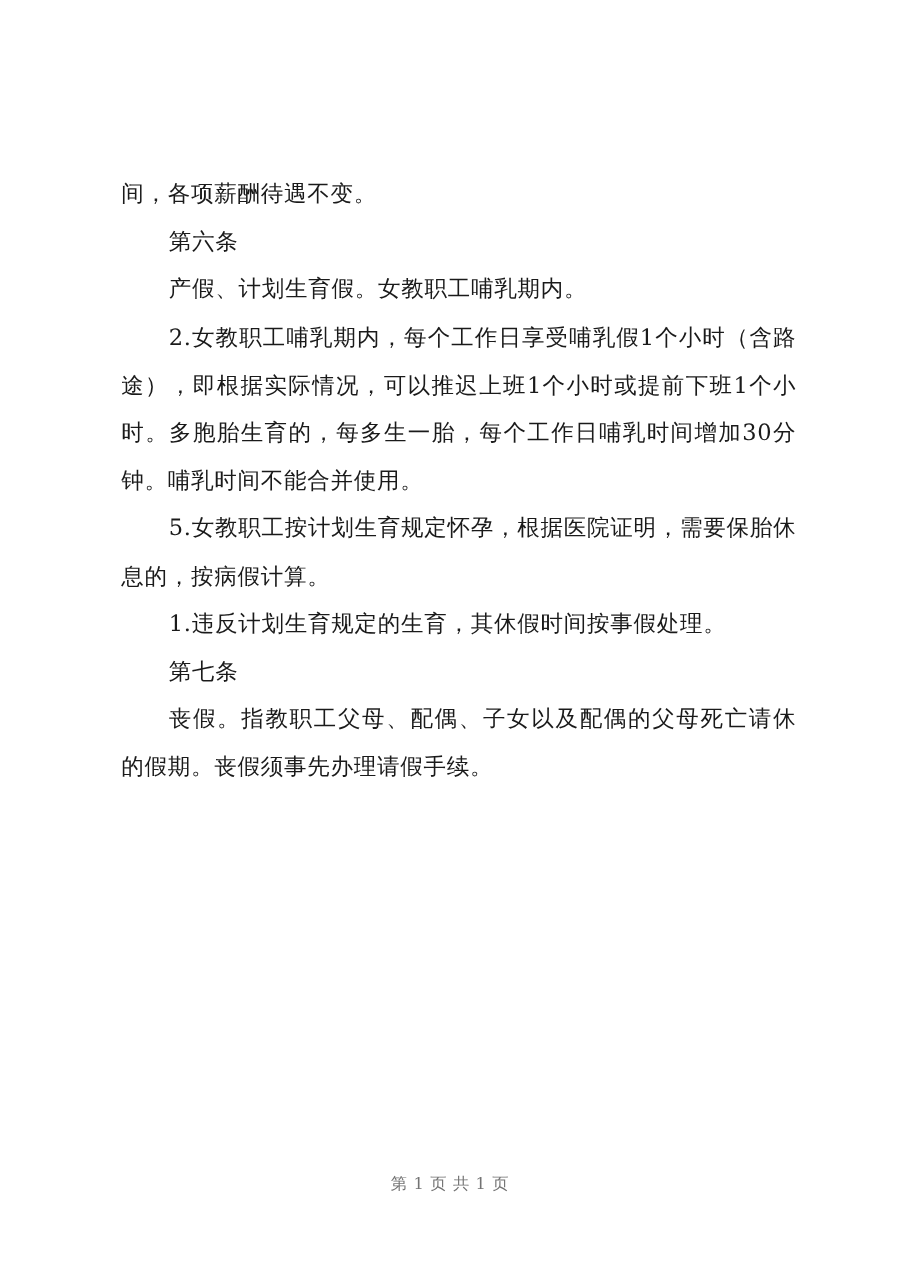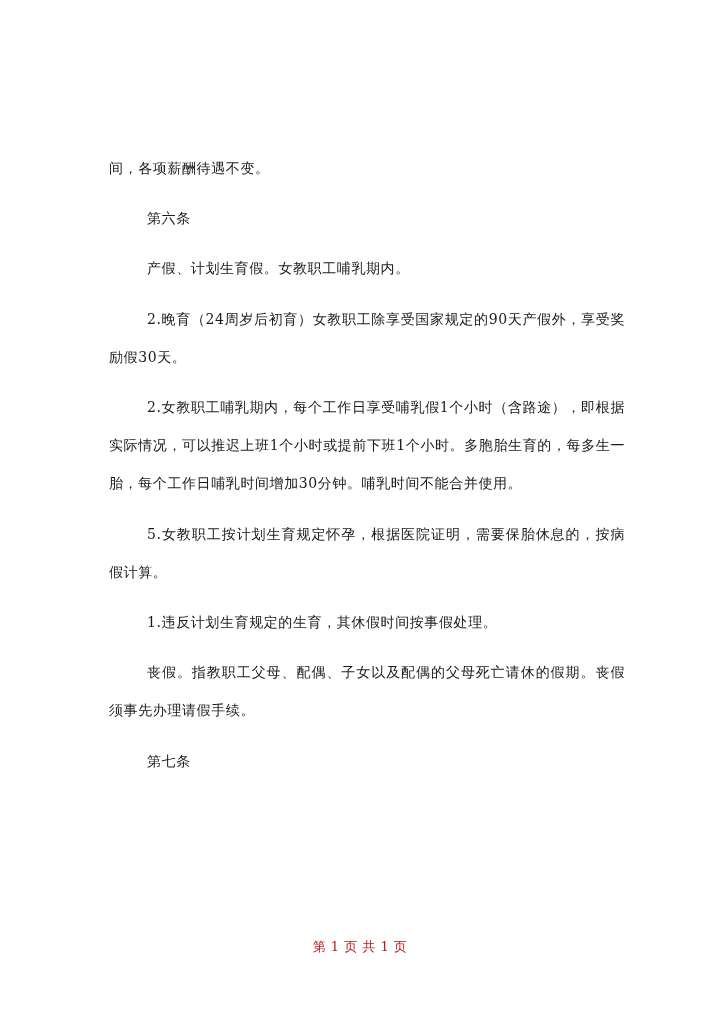--- a/index.html
+++ b/index.html
@@ -22,10 +22,10 @@
     width: 540px;
   }
   .para {
-    font-size: 14px;
+    font-size: 18px;
     line-height: 38.2px;
     letter-spacing: 0.6px;
-    margin: 12px;
+    margin: 0;
     text-align: justify;
     word-break: break-all;
   }

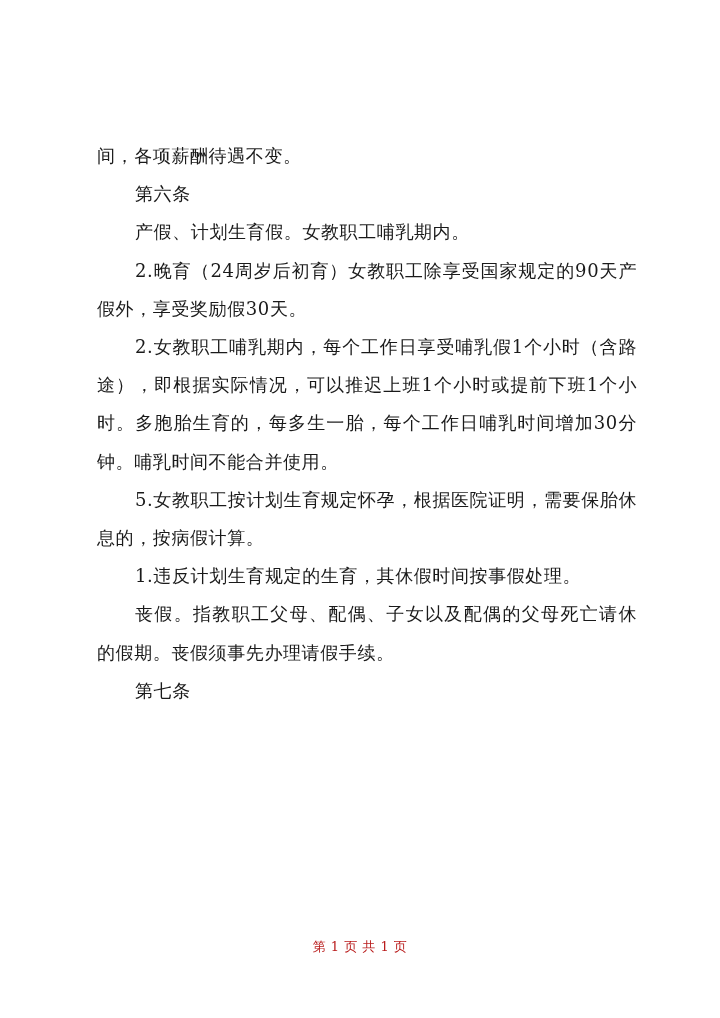--- a/index.html
+++ b/index.html
@@ -53,7 +53,6 @@
   <p class="para">间，各项薪酬待遇不变。</p>
   <p class="para heading">第六条</p>
   <p class="para indent">产假、计划生育假。女教职工哺乳期内。</p>
-  <p class="para indent">2.晚育（24周岁后初育）女教职工除享受国家规定的90天产假外，享受奖励假30天。</p>
   <p class="para indent">2.女教职工哺乳期内，每个工作日享受哺乳假1个小时（含路途），即根据实际情况，可以推迟上班1个小时或提前下班1个小时。多胞胎生育的，每多生一胎，每个工作日哺乳时间增加30分钟。哺乳时间不能合并使用。</p>
   <p class="para indent">5.女教职工按计划生育规定怀孕，根据医院证明，需要保胎休息的，按病假计算。</p>
   <p class="para indent">1.违反计划生育规定的生育，其休假时间按事假处理。</p>

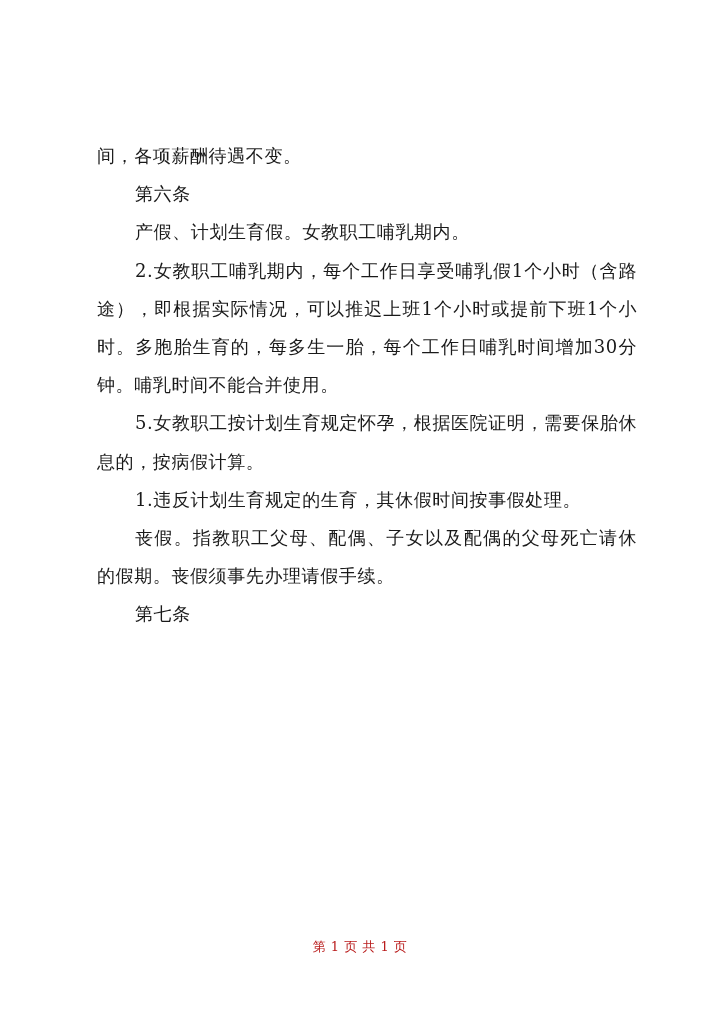--- a/index.html
+++ b/index.html
@@ -56,8 +56,8 @@
   <p class="para indent">2.女教职工哺乳期内，每个工作日享受哺乳假1个小时（含路途），即根据实际情况，可以推迟上班1个小时或提前下班1个小时。多胞胎生育的，每多生一胎，每个工作日哺乳时间增加30分钟。哺乳时间不能合并使用。</p>
   <p class="para indent">5.女教职工按计划生育规定怀孕，根据医院证明，需要保胎休息的，按病假计算。</p>
   <p class="para indent">1.违反计划生育规定的生育，其休假时间按事假处理。</p>
+  <p class="para heading">第七条</p>
   <p class="para indent">丧假。指教职工父母、配偶、子女以及配偶的父母死亡请休的假期。丧假须事先办理请假手续。</p>
-  <p class="para heading">第七条</p>
 </div>
 
 <div class="footer">第 1 页  共 1 页</div>

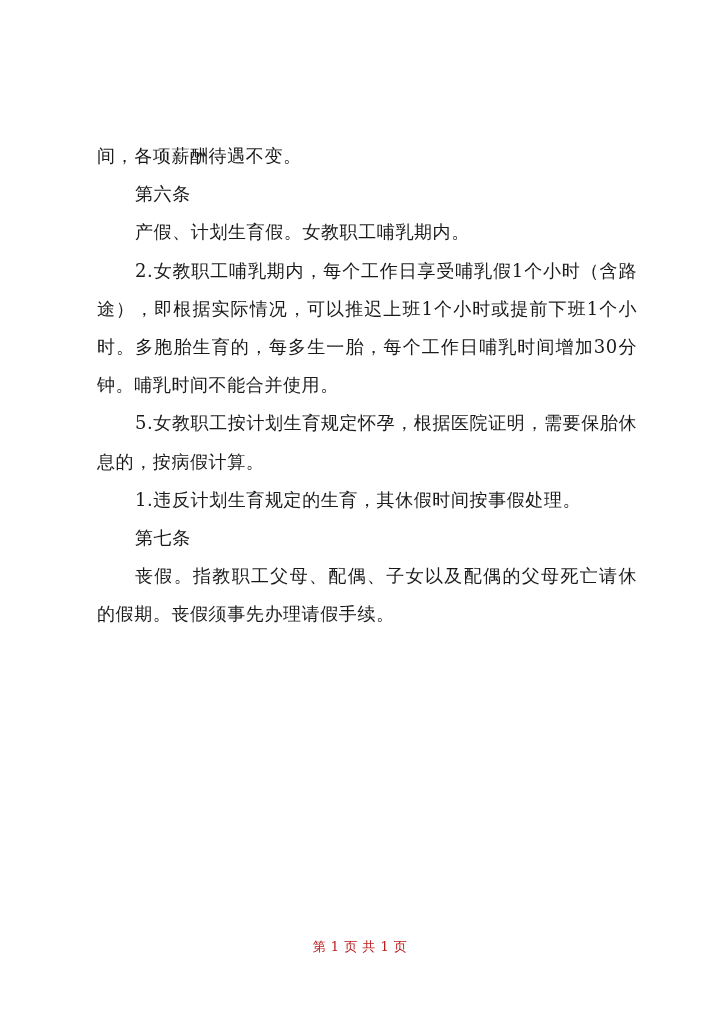--- a/index.html
+++ b/index.html
@@ -42,7 +42,7 @@
     top: 938px;
     text-align: center;
     font-size: 13px;
-    color: #b91c1c;
+    color: #737373;
     letter-spacing: 0.5px;
   }
 </style>

